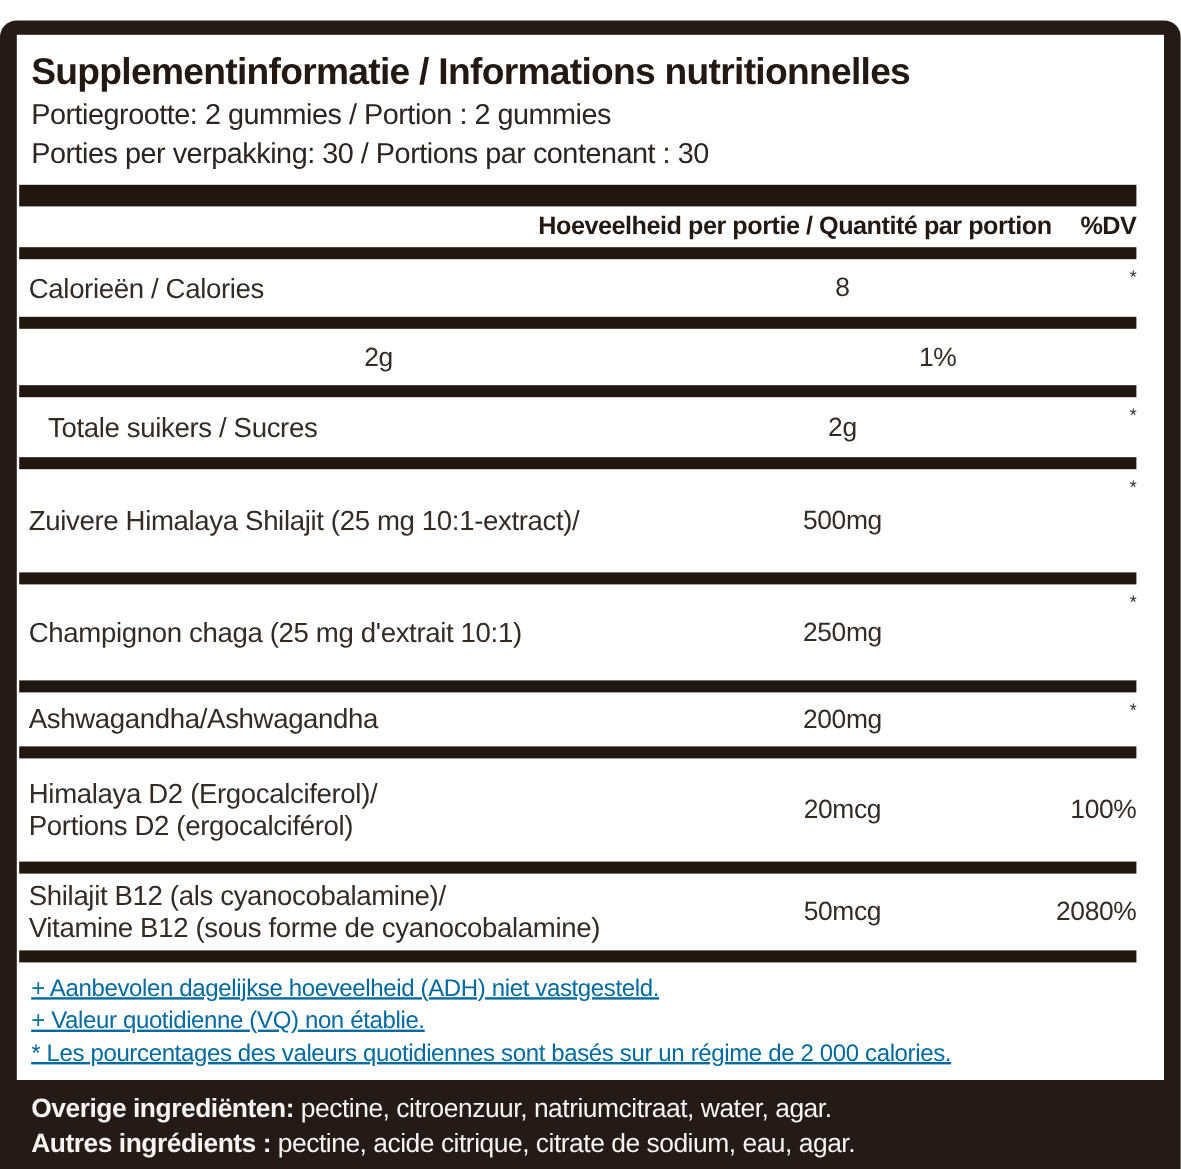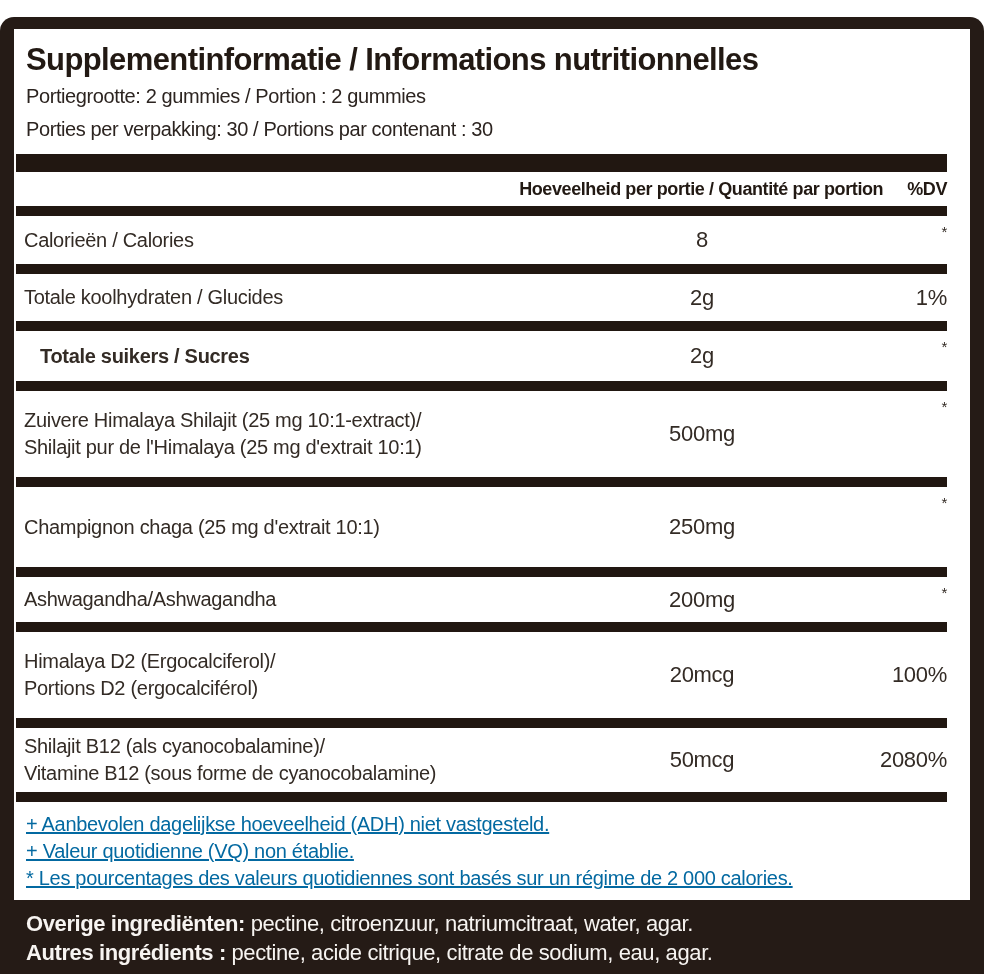--- a/index.html
+++ b/index.html
@@ -34,7 +34,7 @@
     color:#221913;
   }
   .serving{
-    font-size:20px;
+    font-size:24px;
     letter-spacing:-0.4px;
     line-height:30px;
     padding:3px 0 0 10px;

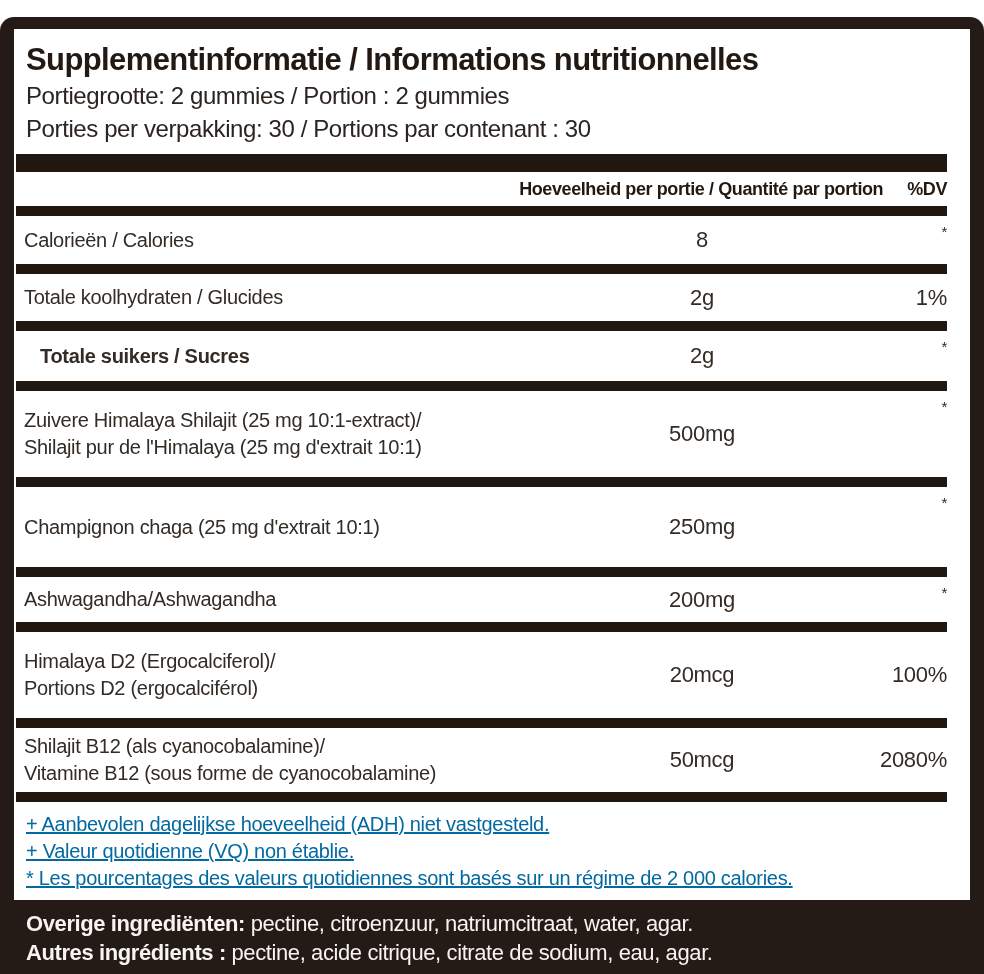--- a/index.html
+++ b/index.html
@@ -52,7 +52,7 @@
     justify-content:flex-end;
     gap:24px;
     font-weight:700;
-    font-size:18px;
+    font-size:21px;
     letter-spacing:-0.4px;
     color:#221913;
   }

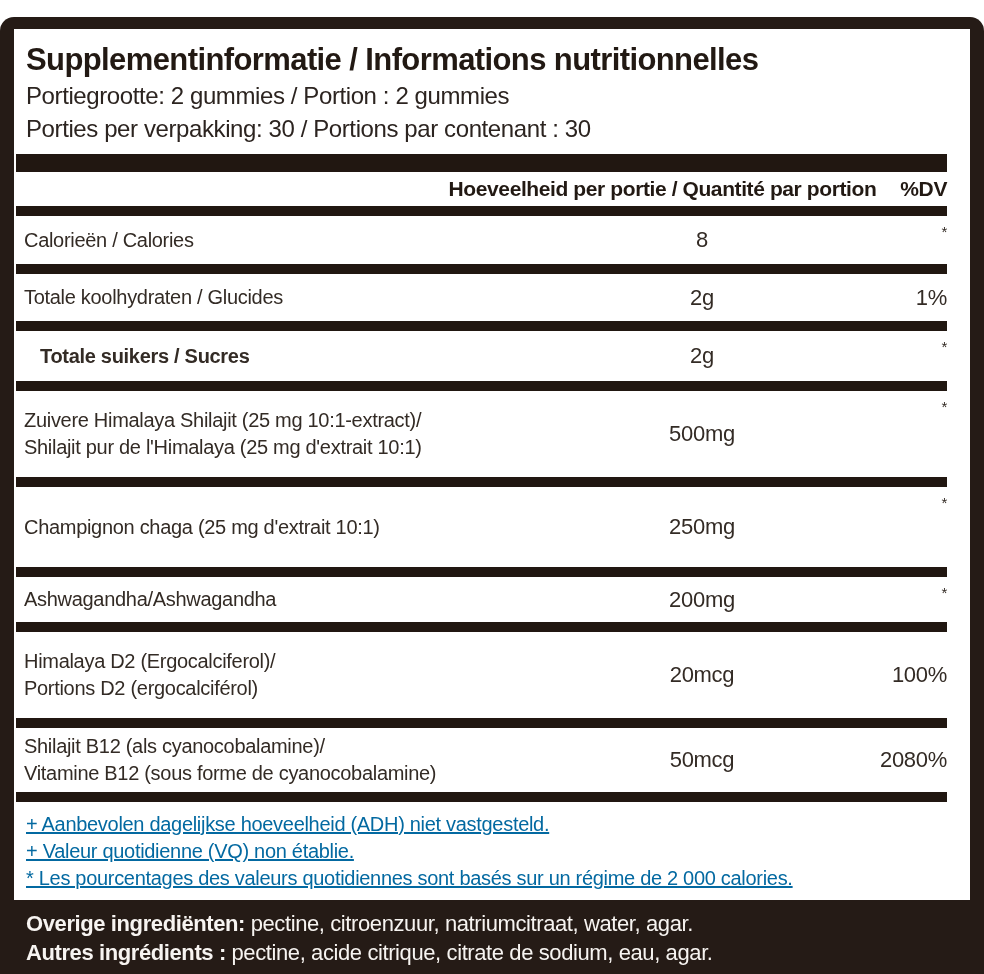--- a/index.html
+++ b/index.html
@@ -68,7 +68,7 @@
   .mh64{min-height:64px}.mh80{min-height:80px}.mh86{min-height:86px}
 
   .name{
-    font-size:20px;
+    font-size:23px;
     letter-spacing:-0.3px;
     line-height:27px;
     color:#332b25;

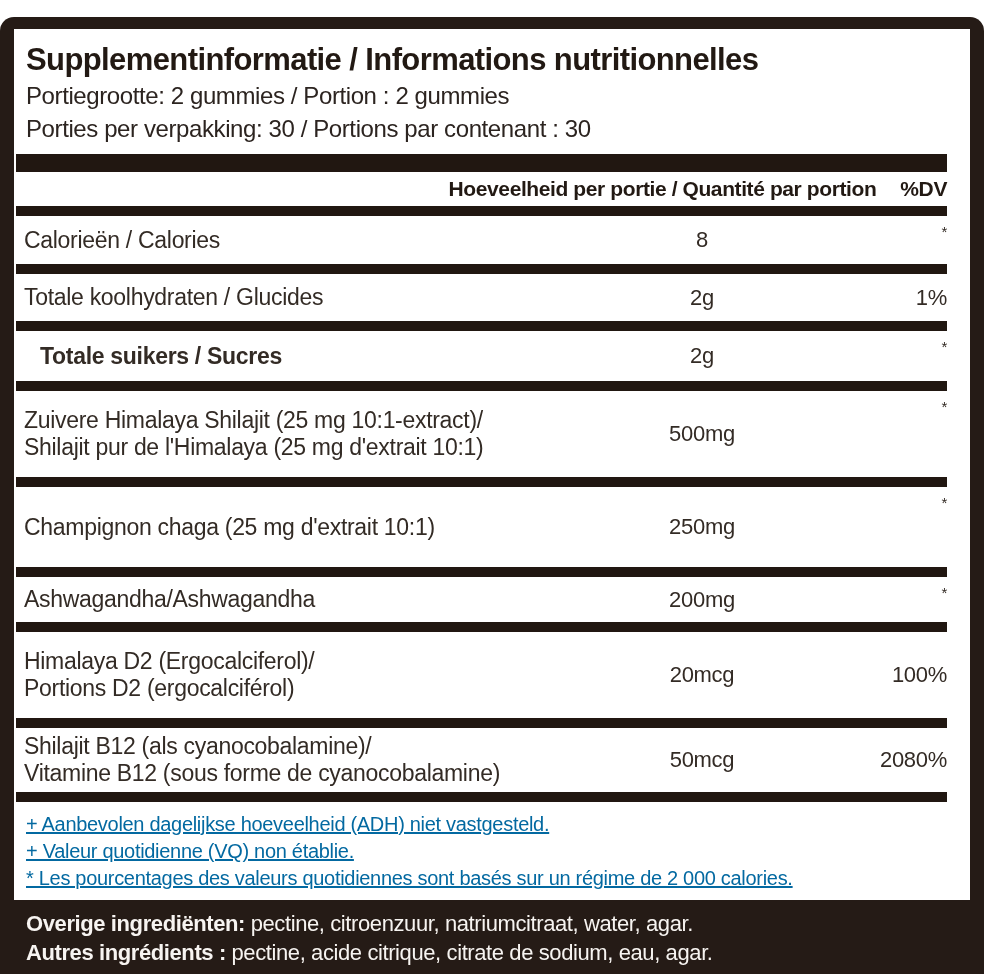--- a/index.html
+++ b/index.html
@@ -144,9 +144,6 @@
     <div class="bar"></div>
 
     <div class="row mh47">
-      <div class="name">
-        <span class="ln">Totale koolhydraten / Glucides</span>
-      </div>
       <div class="amt">2g</div>
       <div class="dv">1%</div>
     </div>

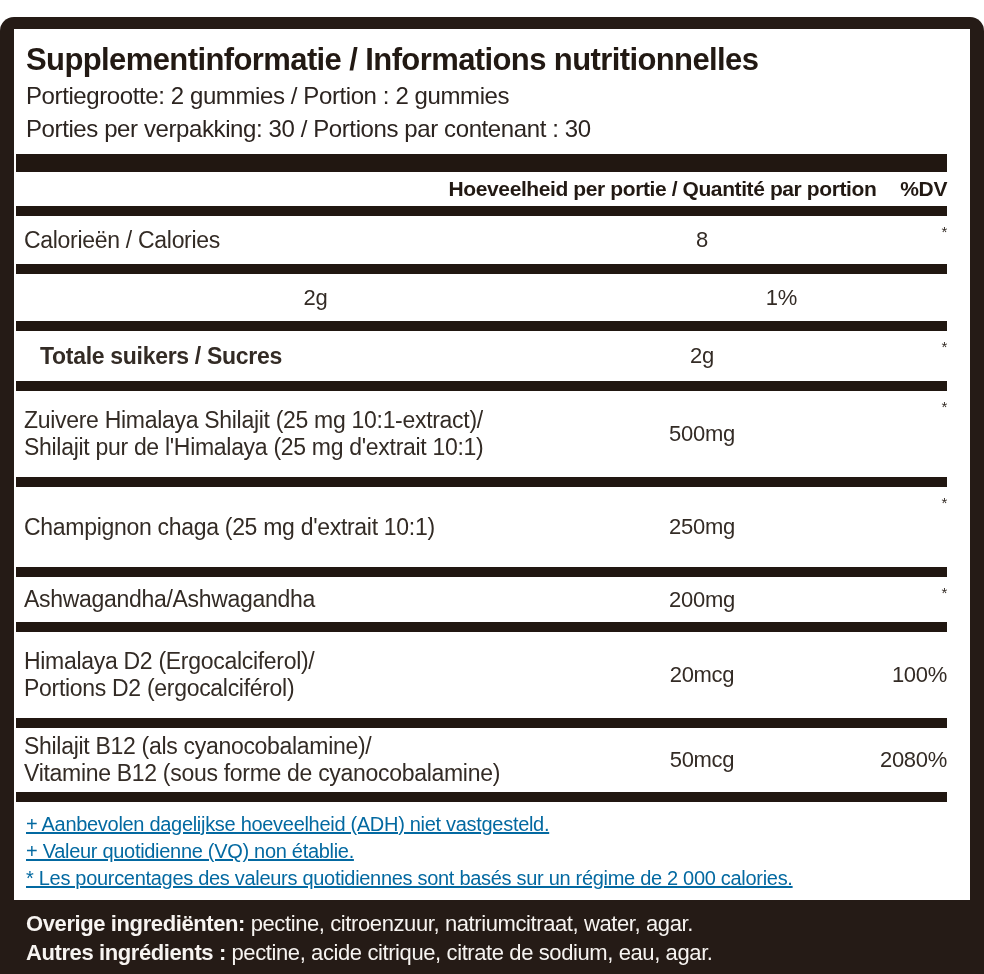--- a/index.html
+++ b/index.html
@@ -74,7 +74,7 @@
     color:#332b25;
   }
   .name .ln{display:block;}
-  .row.indent .name{padding-left:16px;font-weight:bold;}
+  .row.indent .name{padding-left:16px;}
 
   .amt{
     text-align:center;

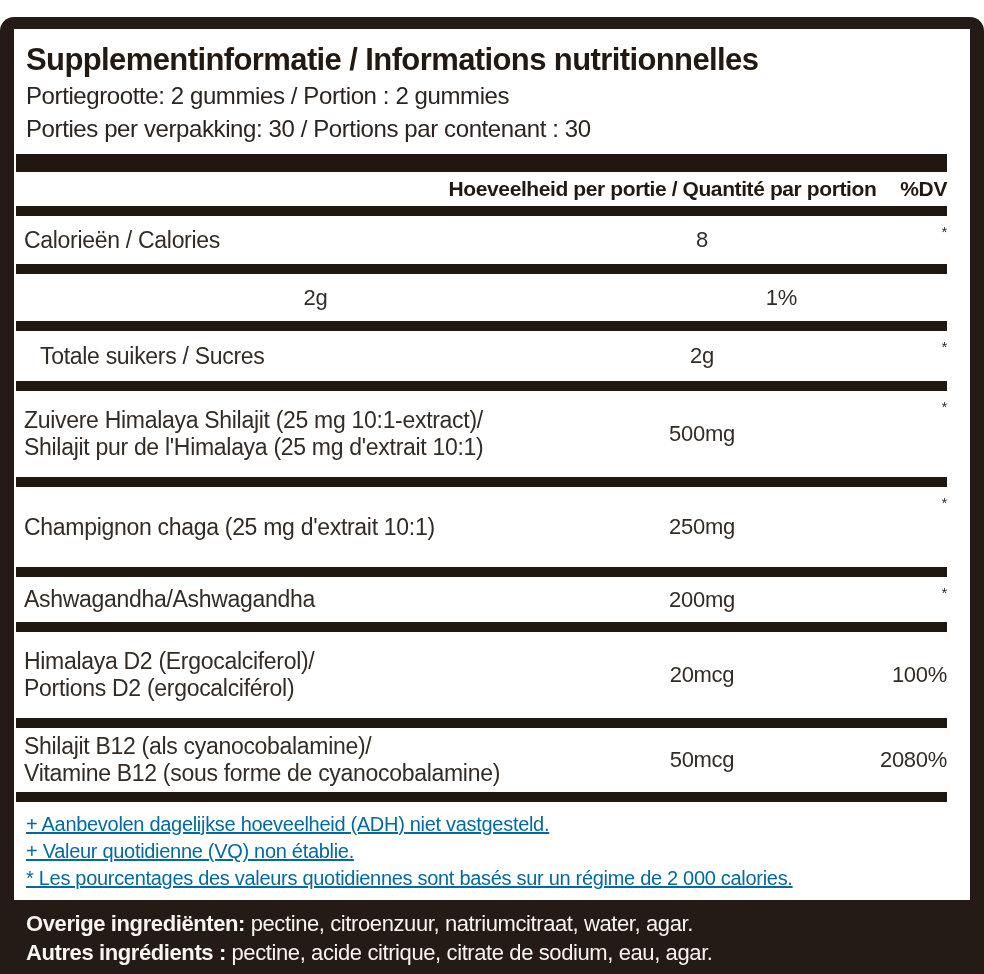--- a/index.html
+++ b/index.html
@@ -163,7 +163,6 @@
     <div class="row mh86">
       <div class="name">
         <span class="ln">Zuivere Himalaya Shilajit (25 mg 10:1-extract)/</span>
-        <span class="ln">Shilajit pur de l'Himalaya (25 mg d'extrait 10:1)</span>
       </div>
       <div class="amt">500mg</div>
       <div class="dv star">*</div>

